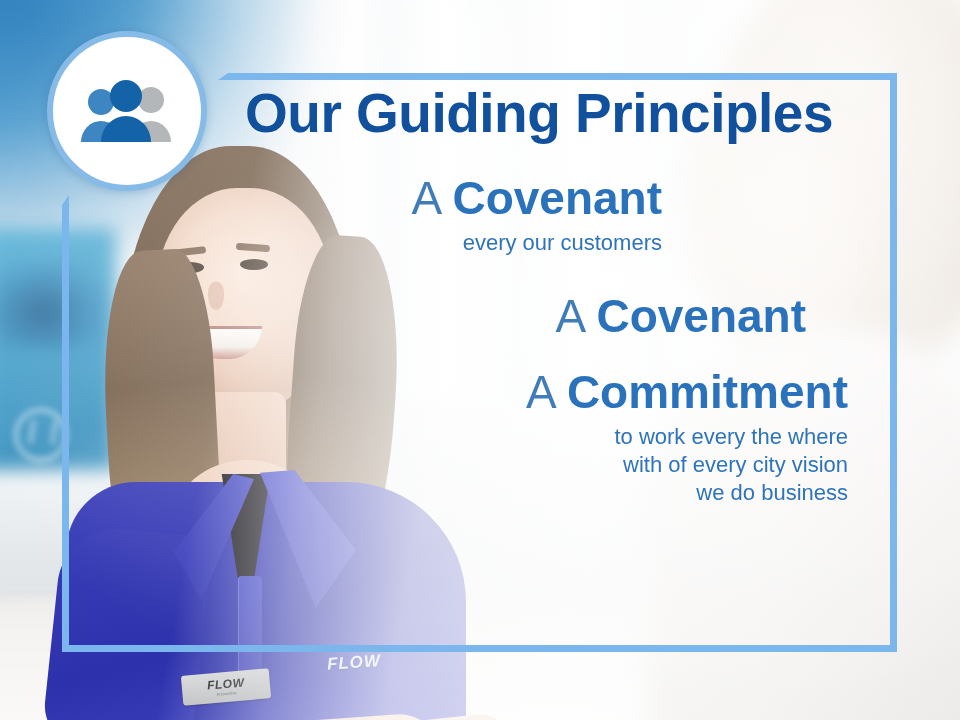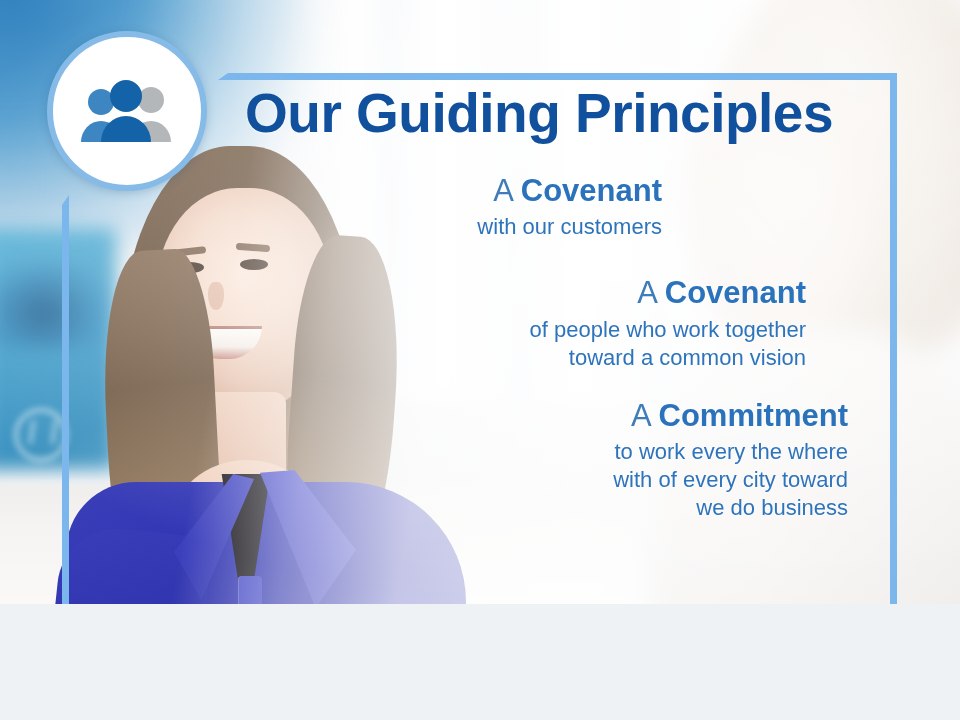--- a/index.html
+++ b/index.html
@@ -10,7 +10,7 @@
   }
 
   #stage{
-    position:relative;width:960px;height:604px;overflow:hidden;
+    position:relative;width:960px;height:720px;overflow:hidden;
     background:#f3f5f7;
   }
 

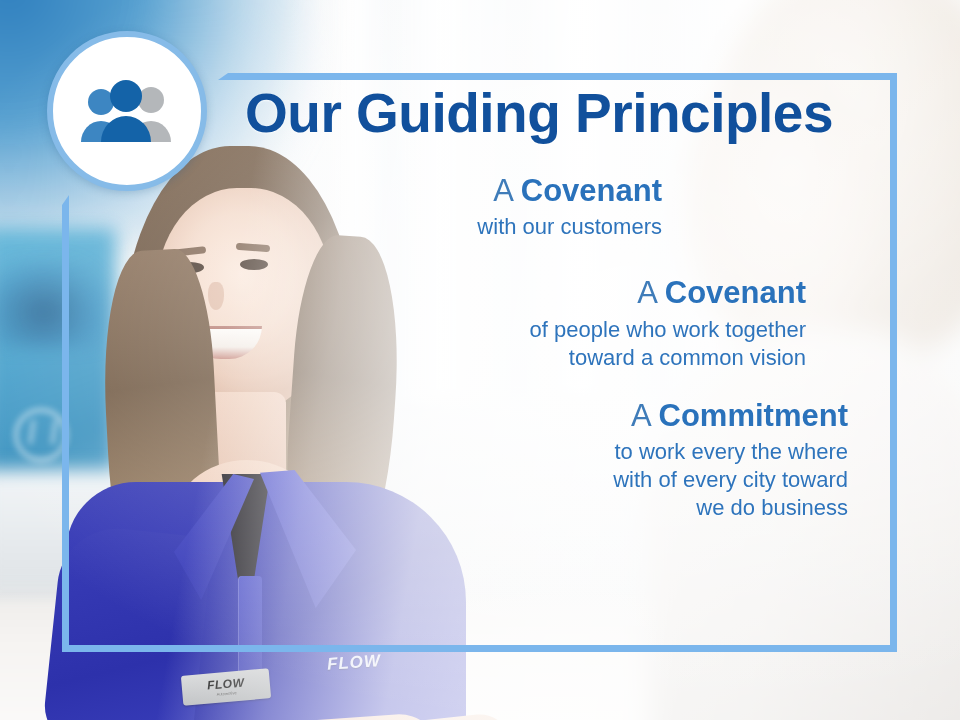--- a/index.html
+++ b/index.html
@@ -253,7 +253,7 @@
   .block-3{margin-top:28px;padding-right:20px;}
 
   .big{
-    font-size:31px;line-height:1.04;color:#2a72bb;white-space:nowrap;
+    font-size:46px;line-height:1.04;color:#2a72bb;white-space:nowrap;
     text-shadow:0 1px 2px rgba(255,255,255,.7);
   }
   .big .thin{font-weight:normal;color:#3f7cb9;}

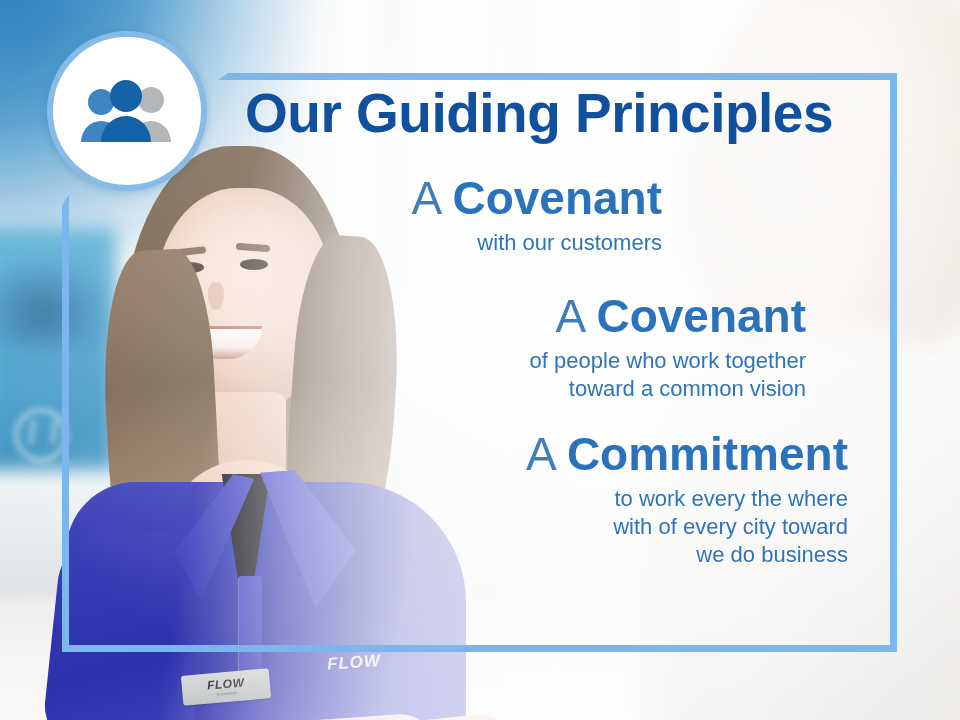--- a/index.html
+++ b/index.html
@@ -354,7 +354,7 @@
       </div>
       <div class="sub">
         <div>
-          <span class="r">with </span><span class="b">our customers</span>
+          <span class="r">every </span><span class="b">our customers</span>
         </div>
       </div>
     </div>

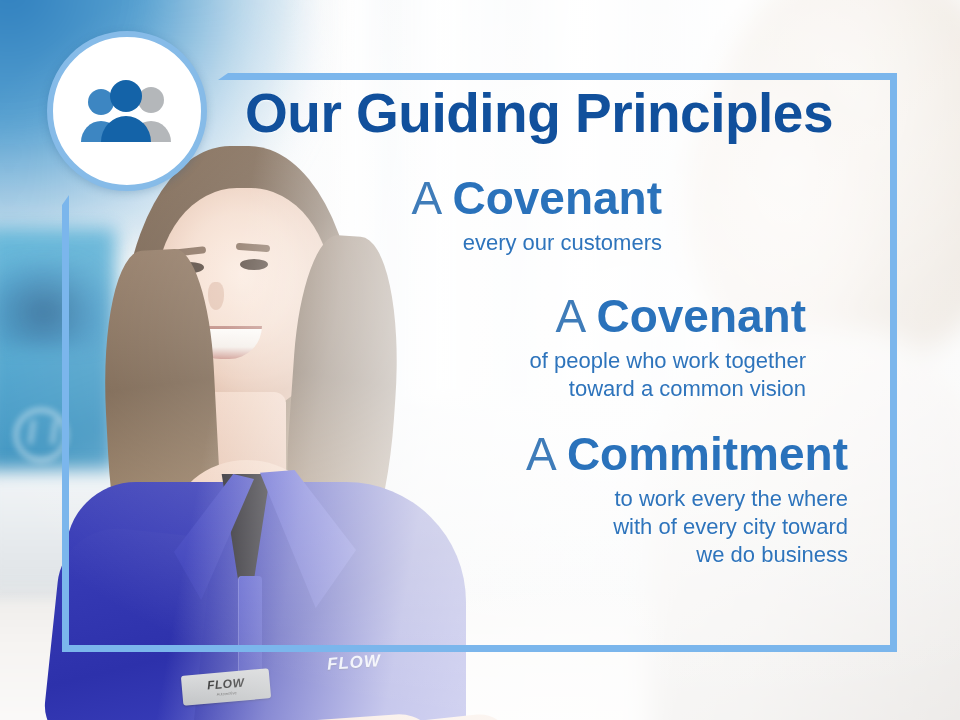--- a/index.html
+++ b/index.html
@@ -363,14 +363,6 @@
       <div class="big">
         <span class="thin">A </span><span class="bold">Covenant</span>
       </div>
-      <div class="sub">
-        <div>
-          <span class="r">of </span><span class="b">people who work together</span>
-        </div>
-        <div>
-          <span class="r">toward a common vision</span>
-        </div>
-      </div>
     </div>
 
     <div class="block block-3">

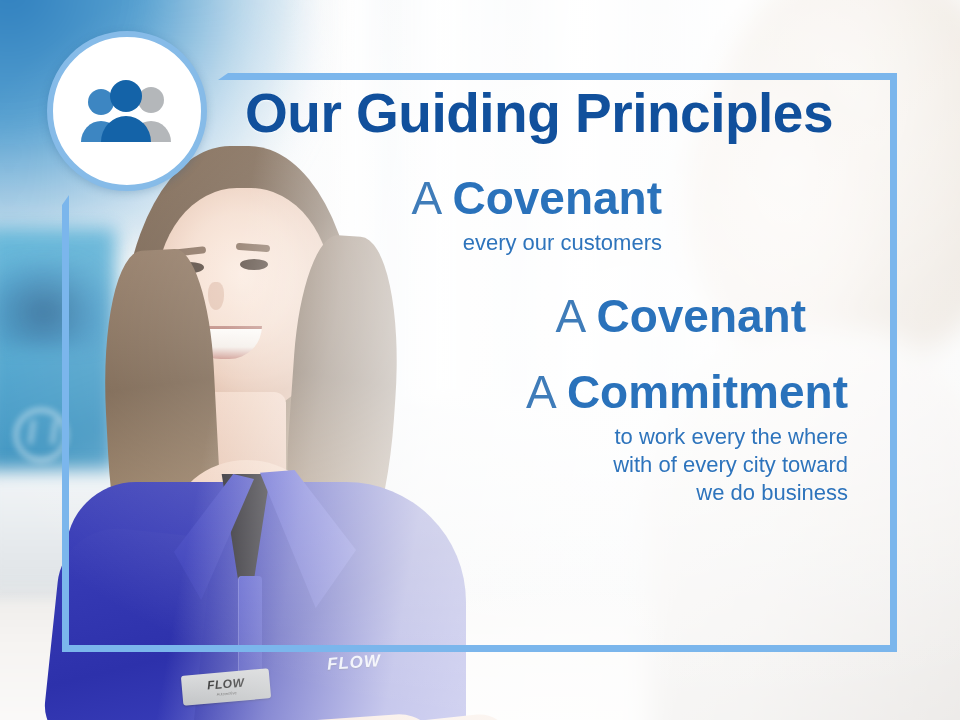--- a/index.html
+++ b/index.html
@@ -374,7 +374,7 @@
           <span class="r">to work every the </span><span class="b">where</span>
         </div>
         <div>
-          <span class="b">with of every city</span><span class="r"> toward</span>
+          <span class="b">with of every city</span><span class="r"> vision</span>
         </div>
         <div>
           <span class="r">we do business</span>

